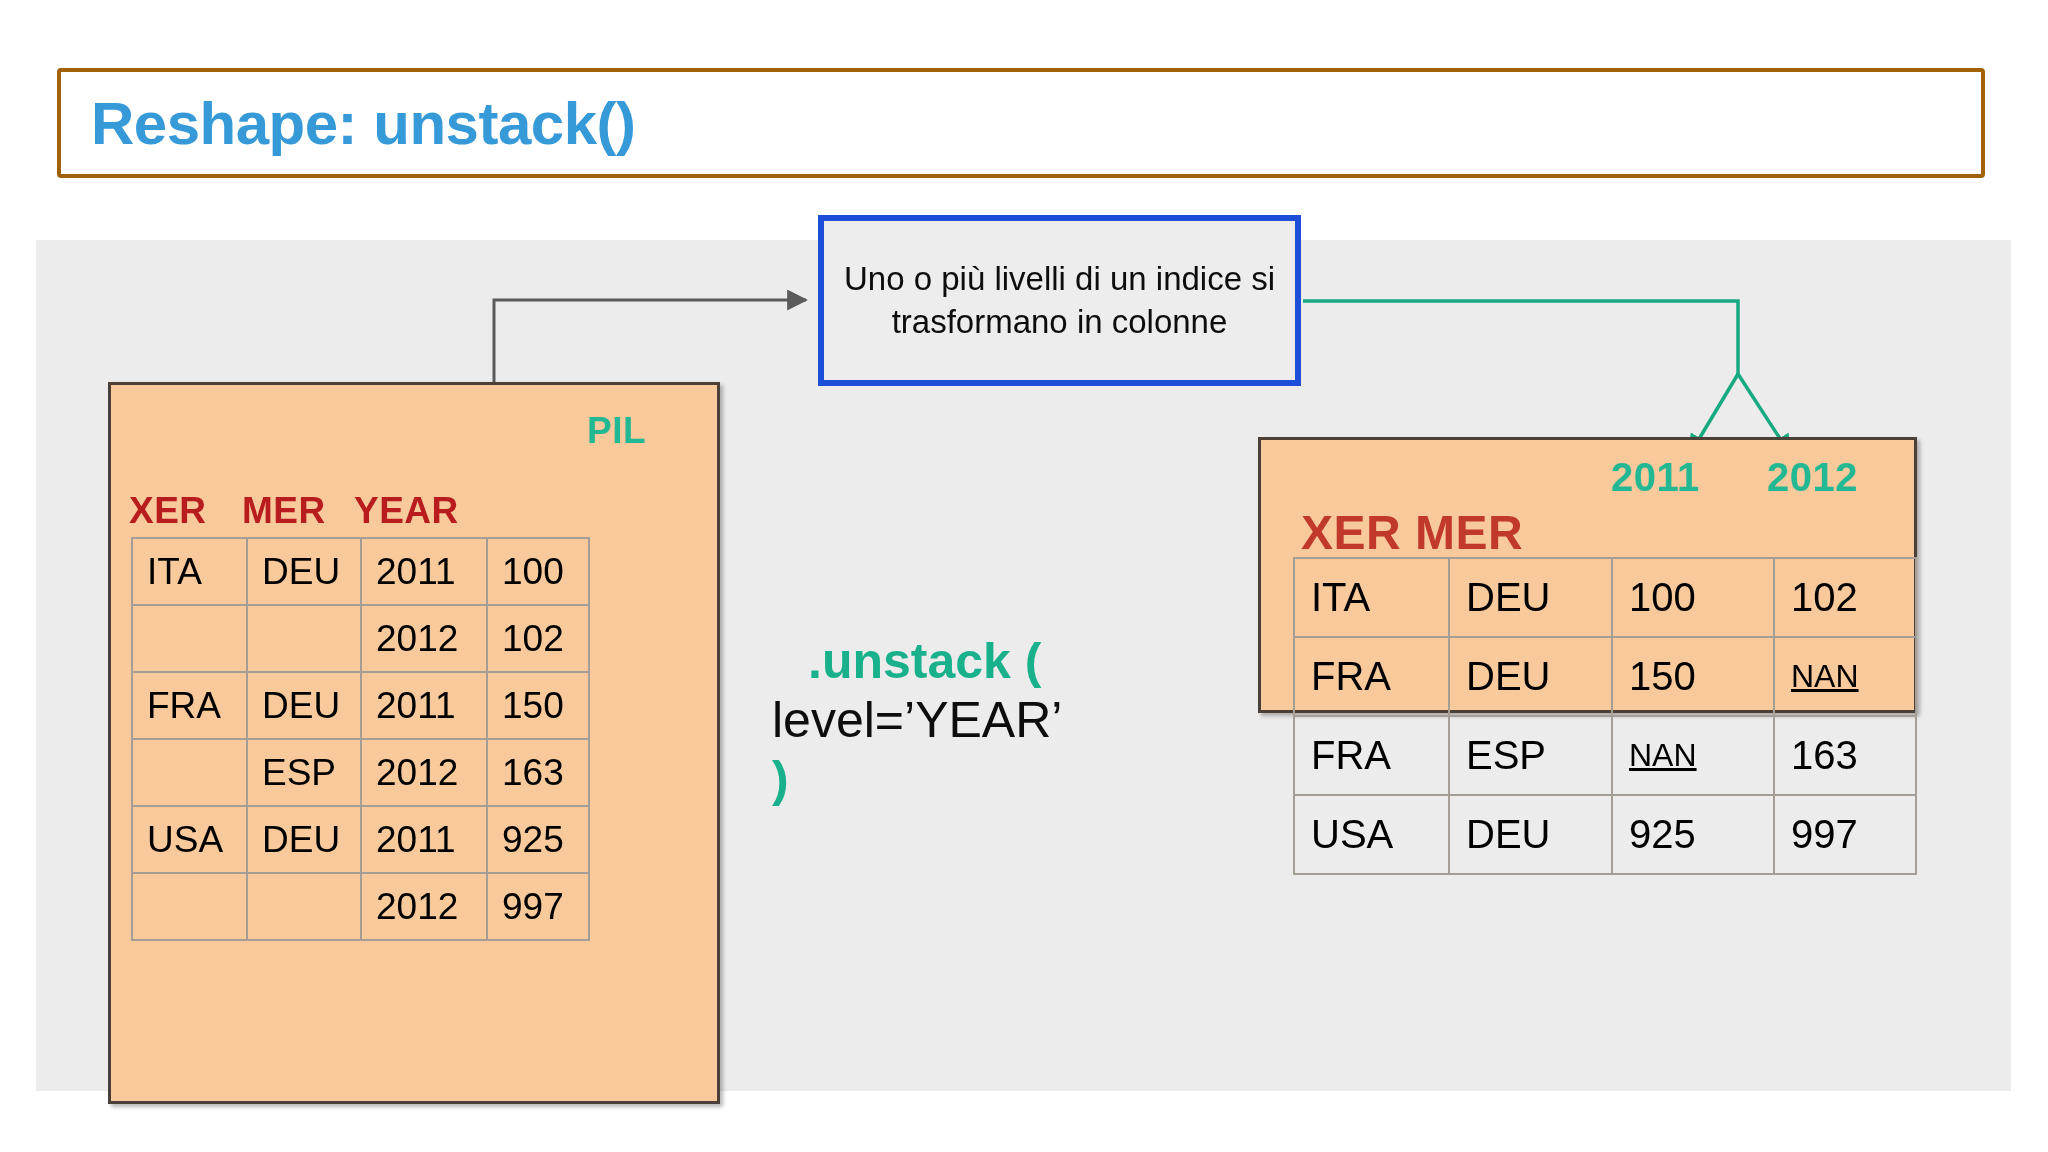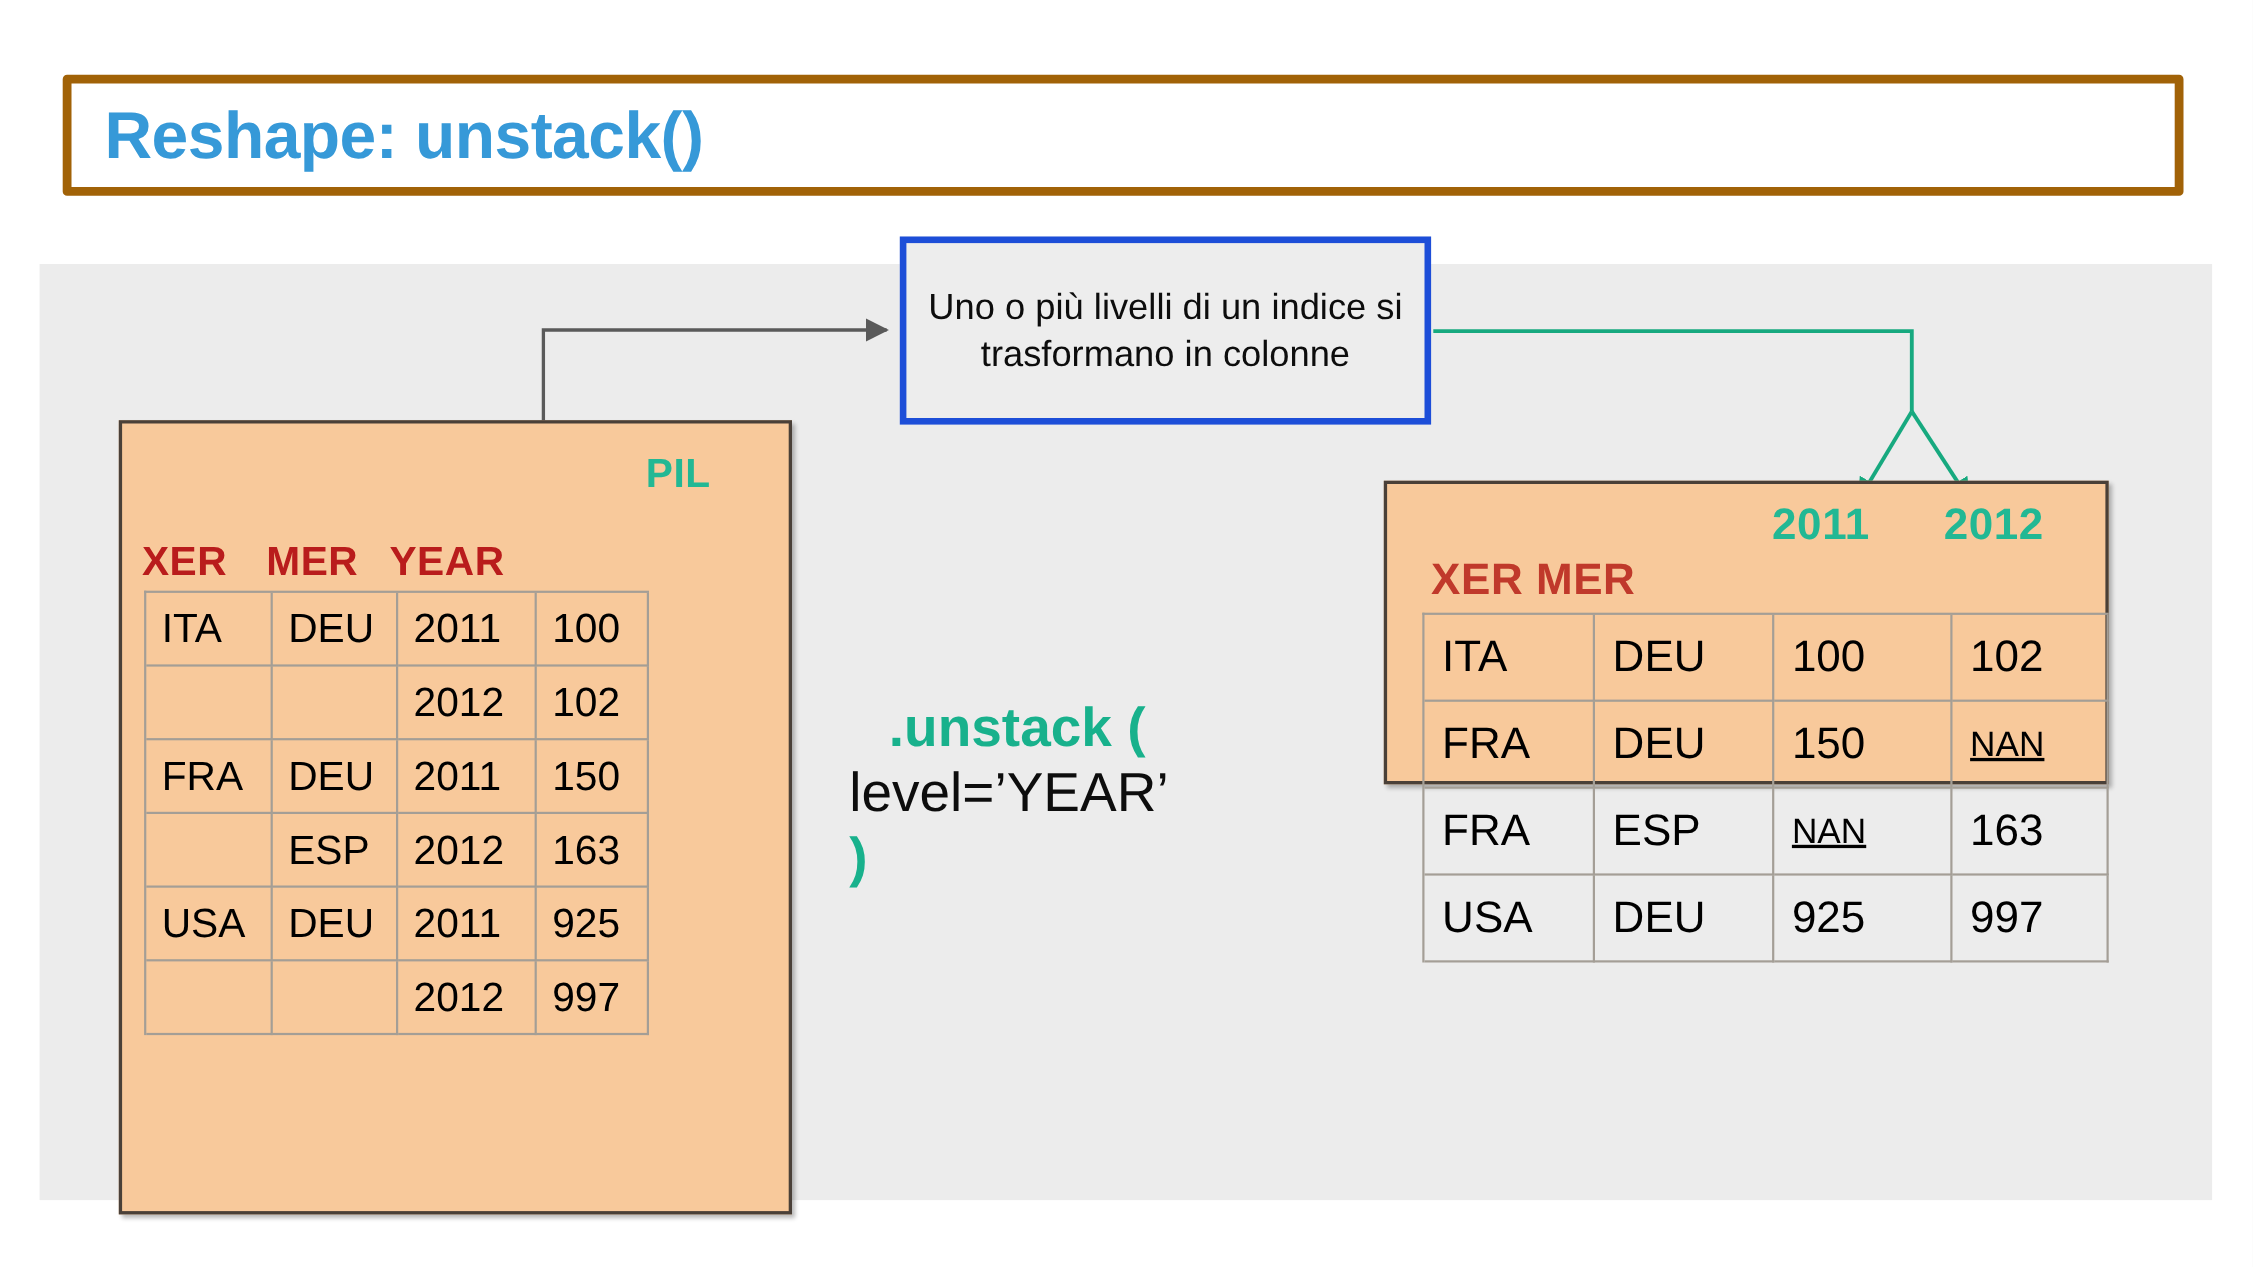--- a/index.html
+++ b/index.html
@@ -17,7 +17,7 @@
     left:57px; top:68px;
     width:1928px; height:110px;
     background:#ffffff;
-    border:8px solid #a16207;
+    border:4px solid #a16207;
     border-radius:4px;
     box-sizing:border-box;
   }

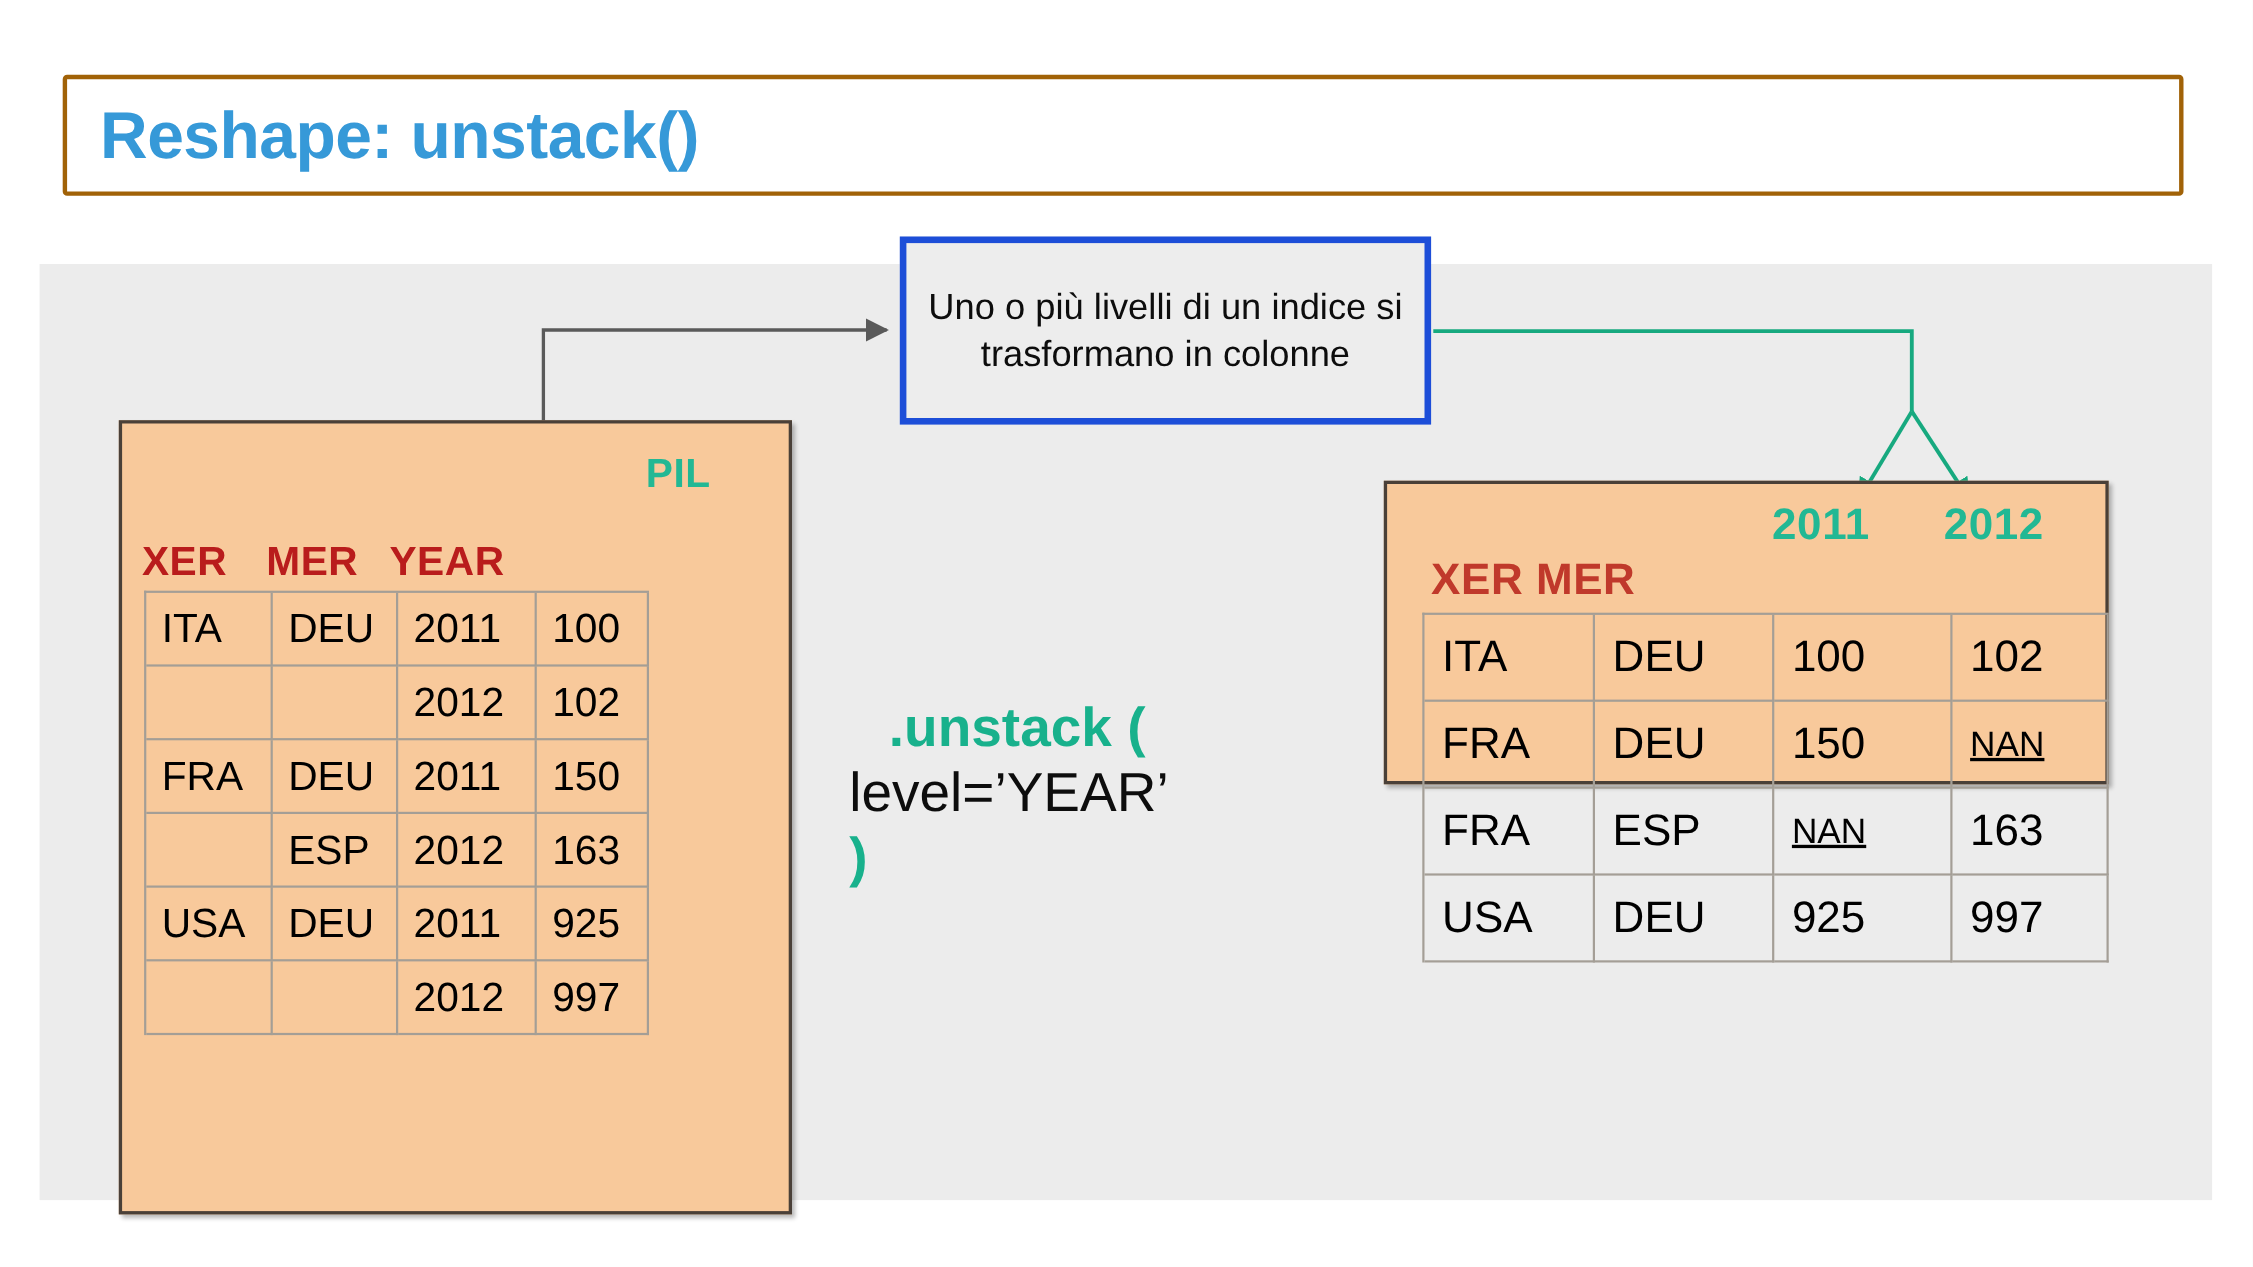--- a/index.html
+++ b/index.html
@@ -96,7 +96,7 @@
   #right-col-labels .y1{ width:156px; }
   #right-index-labels{
     position:absolute; left:40px; top:65px;
-    font-size:40px; font-weight:bold; color:#c0392b;
+    font-size:48px; font-weight:bold; color:#c0392b;
     letter-spacing:0.5px; white-space:nowrap;
   }
 

